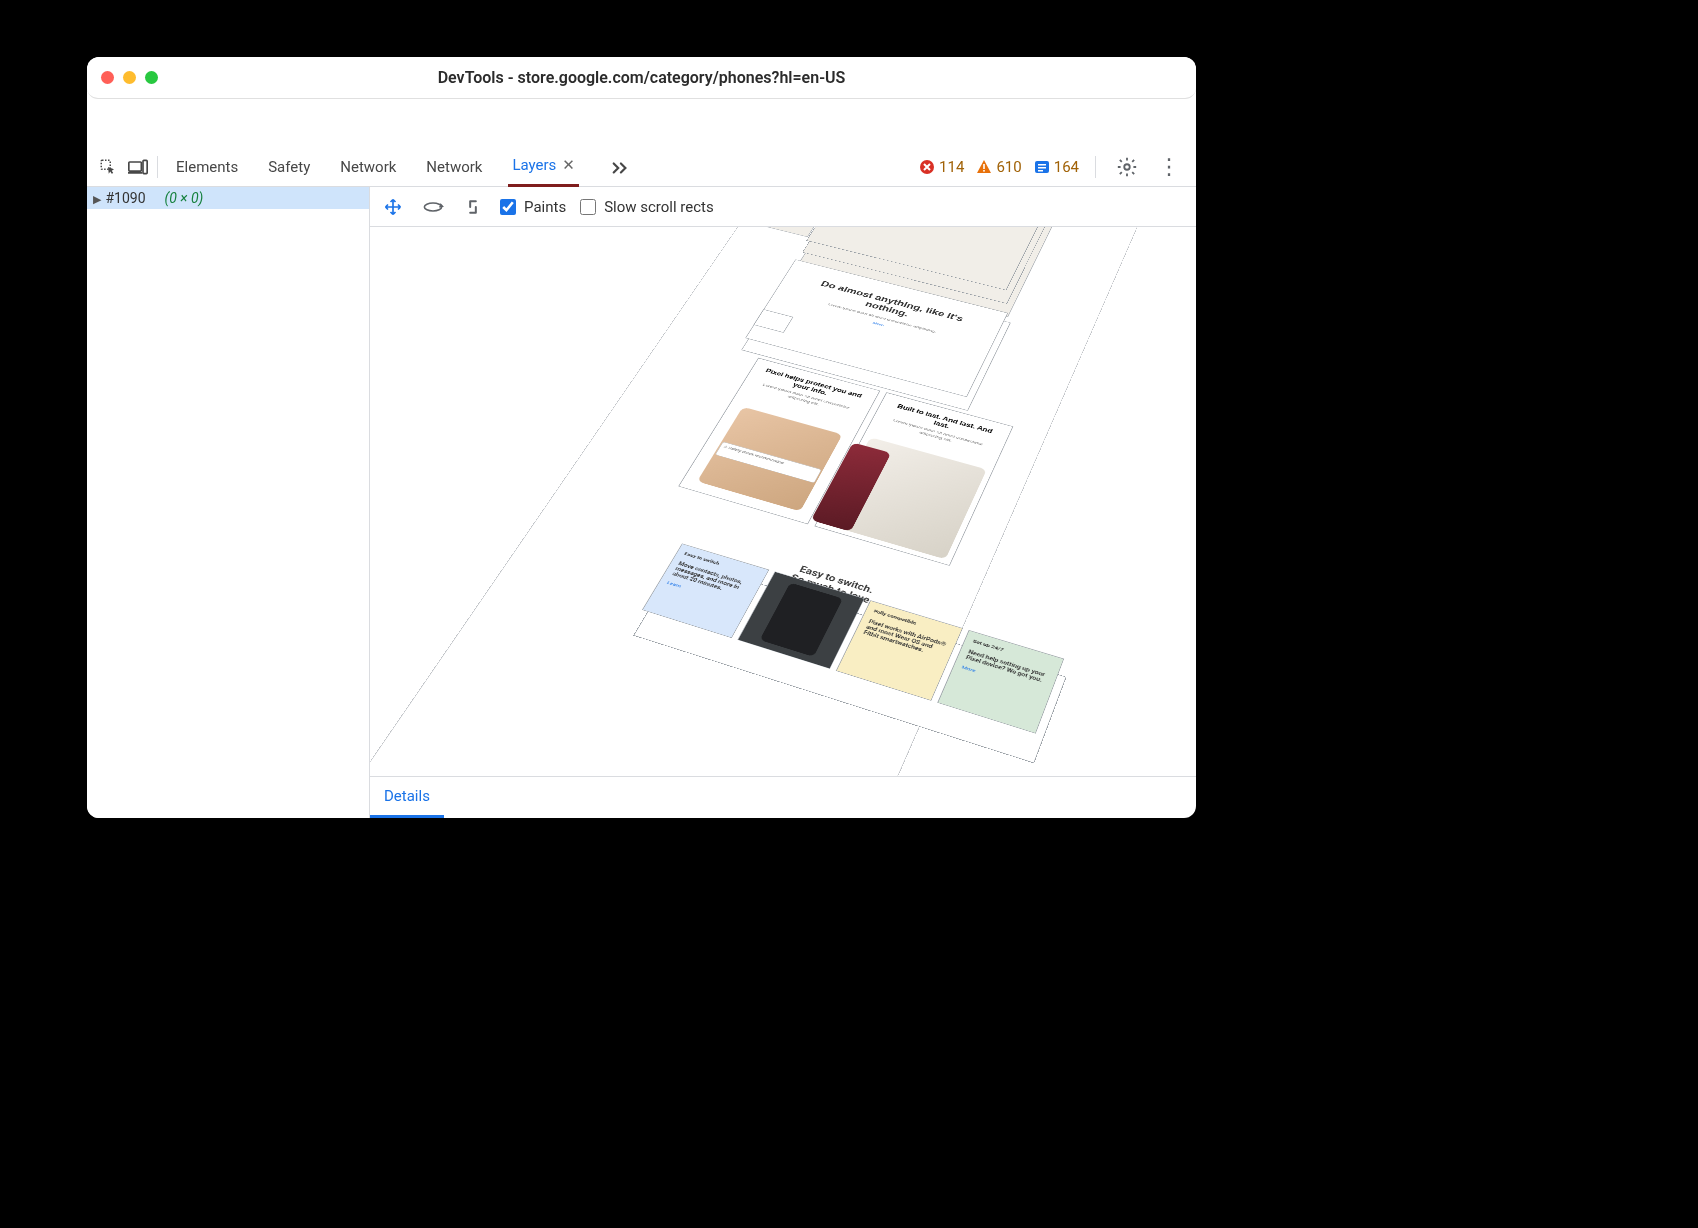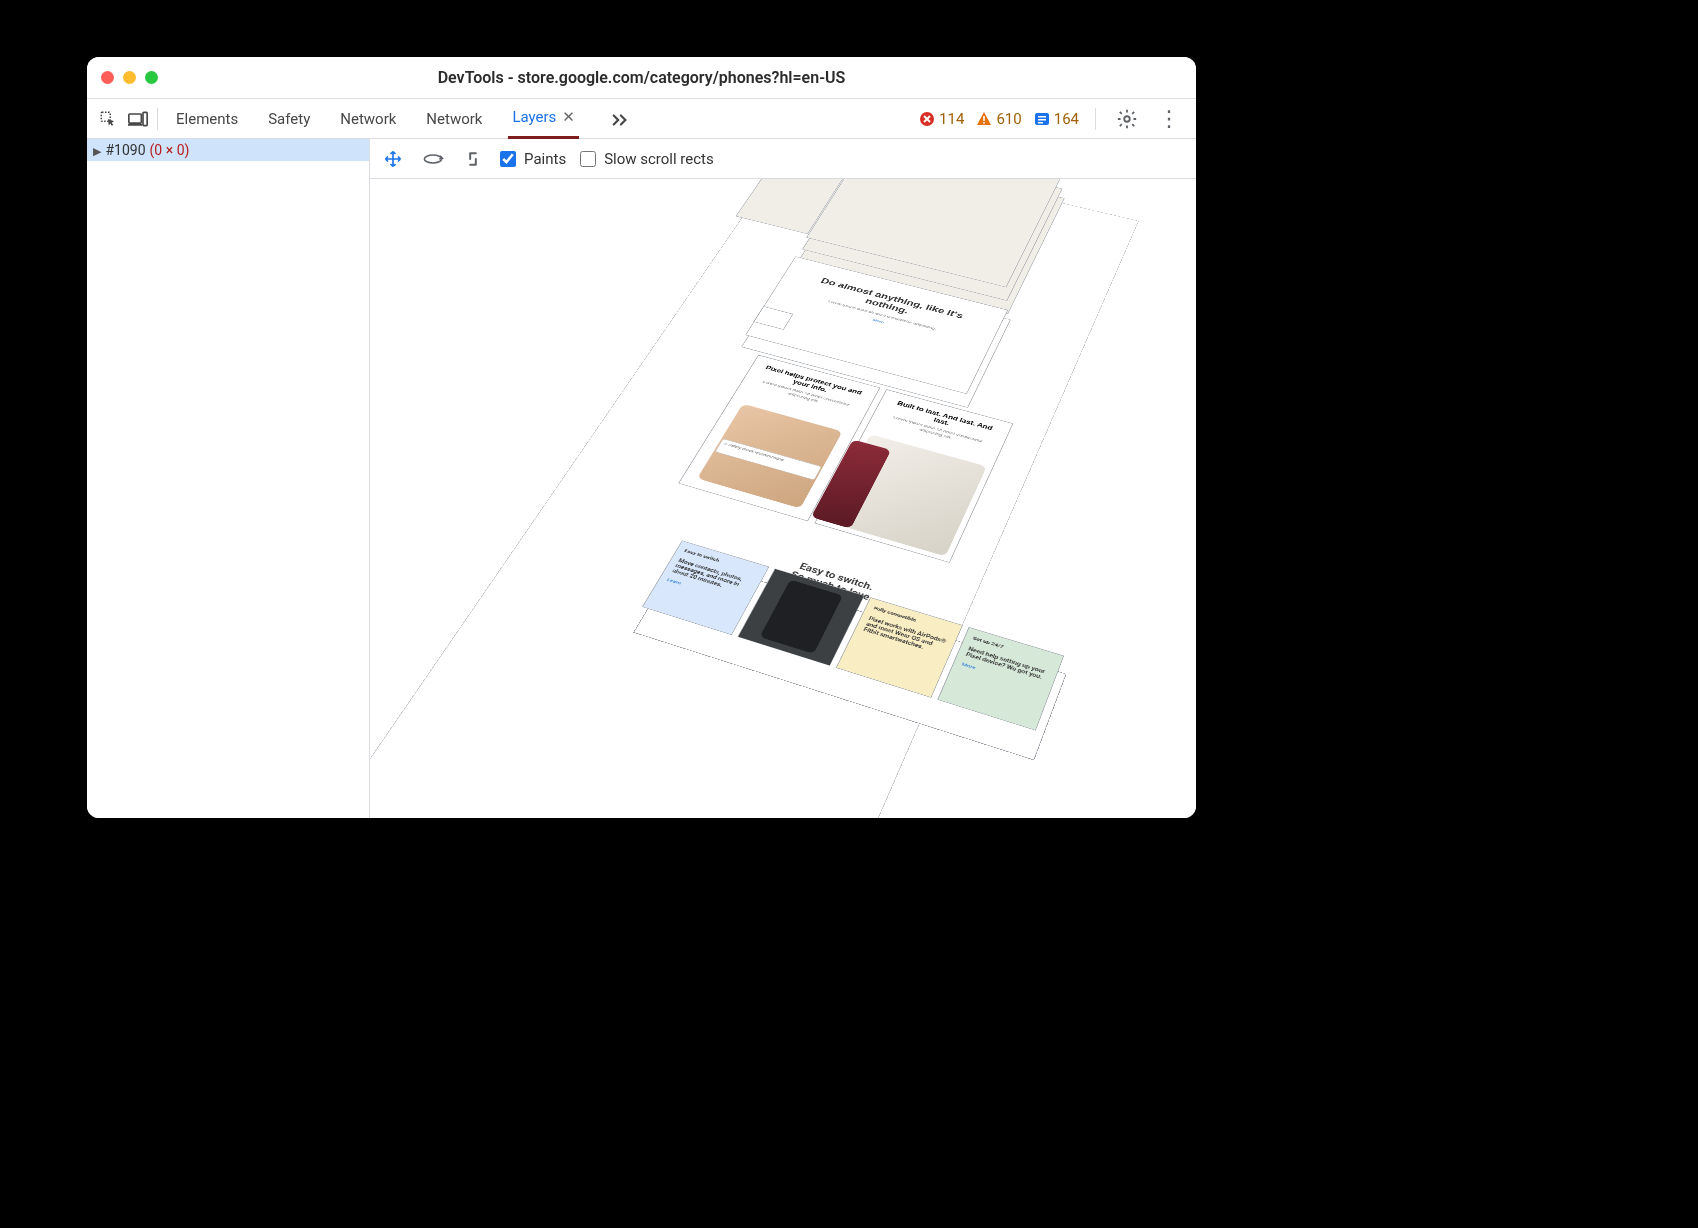--- a/index.html
+++ b/index.html
@@ -26,6 +26,7 @@
     background: #fff;
     border-bottom: 1px solid #e0e0e0;
     position: relative;
+    border-radius: 11px;
   }
   .traffic { display: flex; gap: 9px; }
   .dot { width: 13px; height: 13px; border-radius: 50%; }

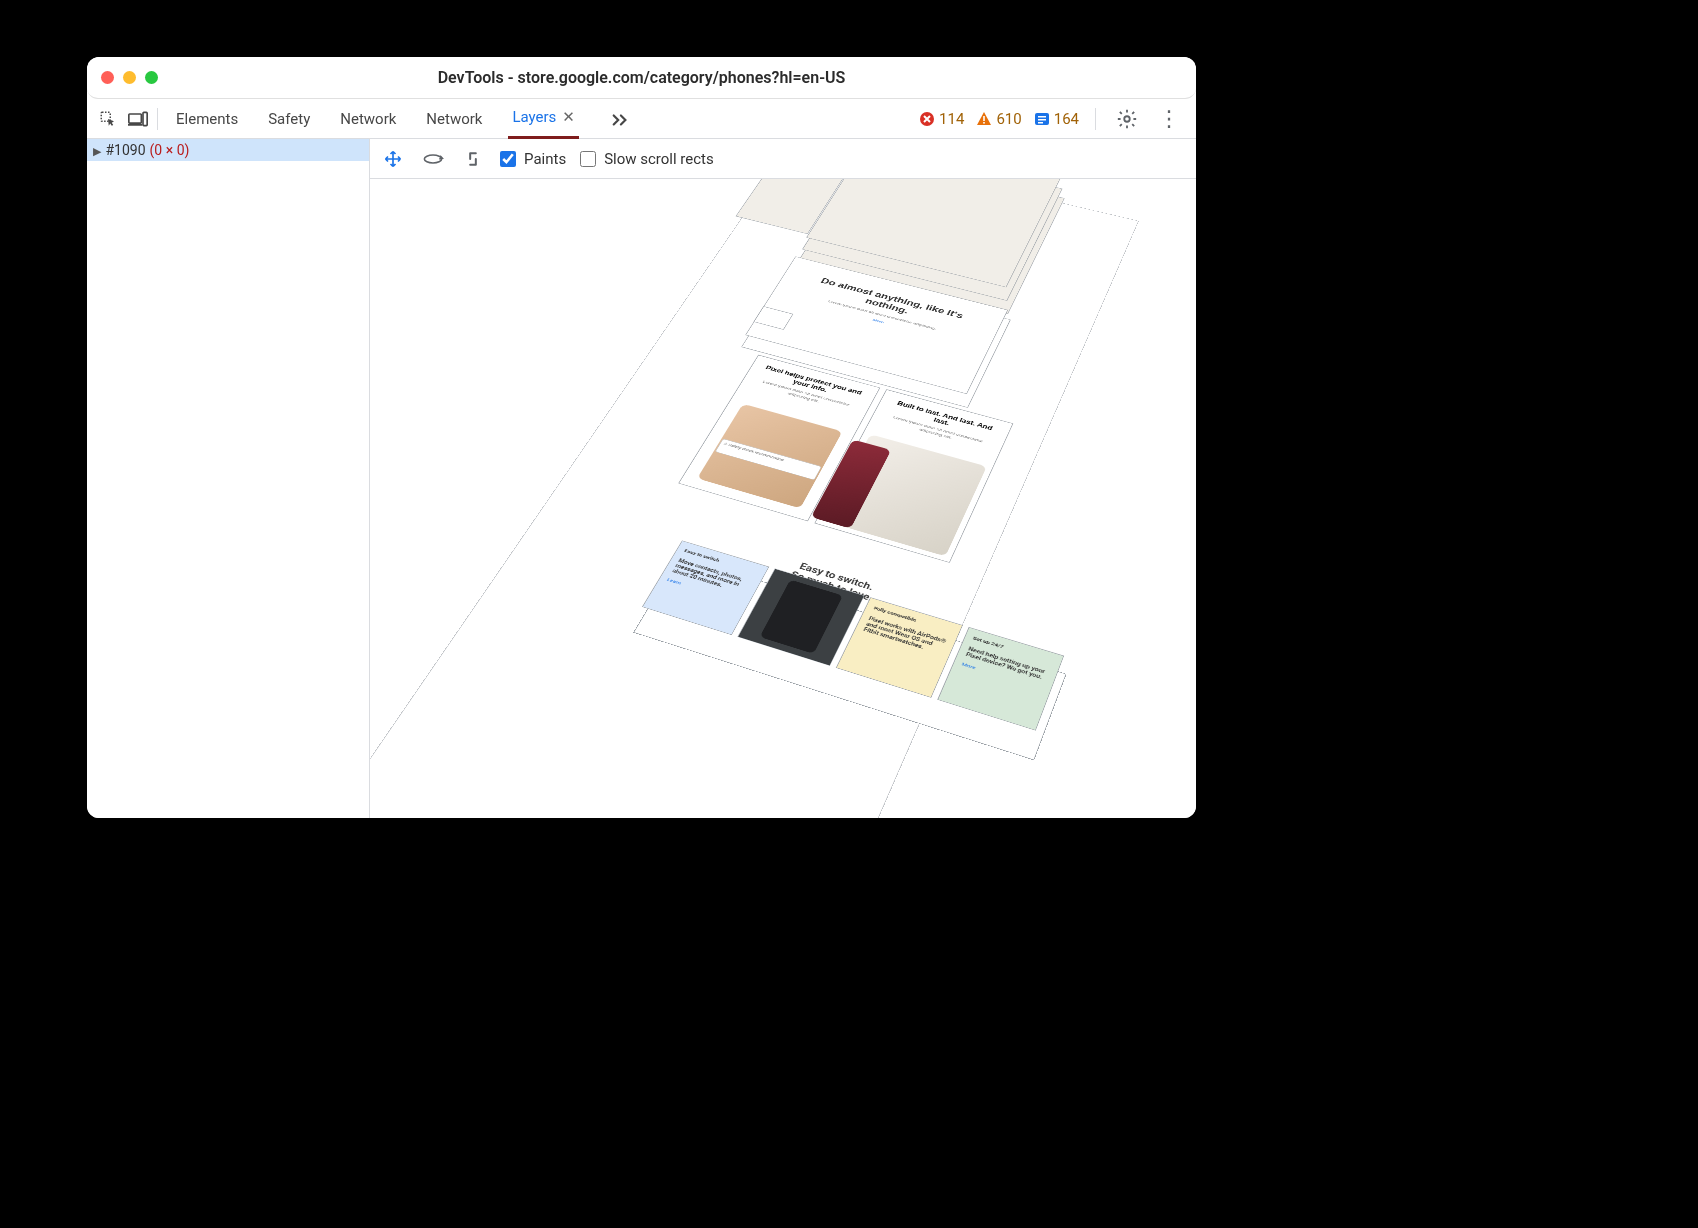--- a/index.html
+++ b/index.html
@@ -43,6 +43,7 @@
     border-bottom: 1px solid #dadce0;
     padding: 0 6px;
     background: #fff;
+    margin-top: 48px;
   }
   .tb-left { display: flex; align-items: center; gap: 0; }
   .tb-iconbtn { width: 30px; height: 30px; display: flex; align-items: center; justify-content: center; color: #474747; border-radius:4px;}

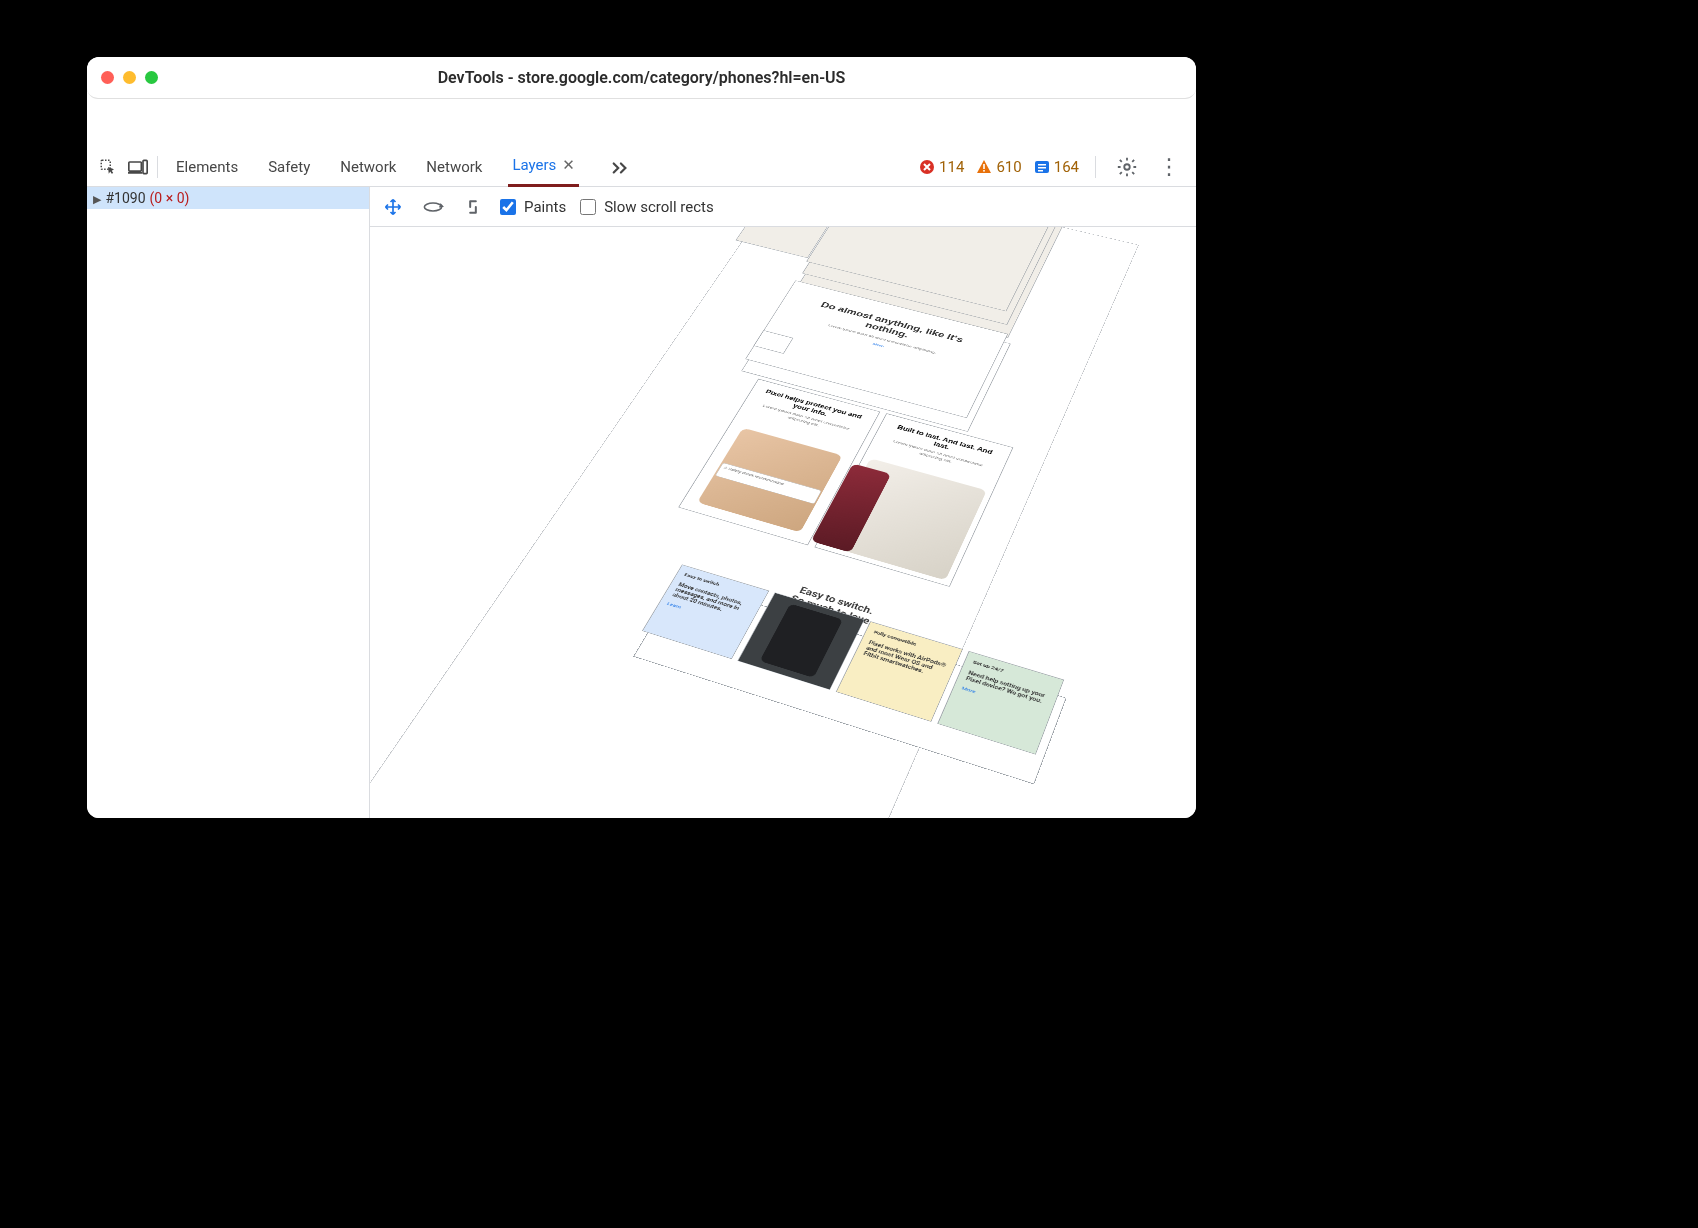--- a/index.html
+++ b/index.html
@@ -62,7 +62,7 @@
   .sidebar { width: 283px; border-right:1px solid #dadce0; background:#fff;}
   .side-row { background:#cfe4fb; padding: 3px 6px; font-size:14px; color:#333; display:flex; align-items:center; gap:4px;}
   .side-row .tri { display:inline-block; transform: translateY(1px); font-size:11px; color:#555;}
-  .side-row .dim{ color:#b91c1c; margin-left:0;}
+  .side-row .dim{ color:#15803d; margin-left:15px;font-style:italic;}
   .main { flex:1; display:flex; flex-direction:column; min-width:0;}
   .controls { height: 40px; border-bottom:1px solid #dadce0; display:flex; align-items:center; gap:14px; padding:0 10px;}
   .controls .ctl { width:26px; height:26px; display:flex; align-items:center; justify-content:center; color:#5f6368; cursor:pointer; border-radius:4px;}

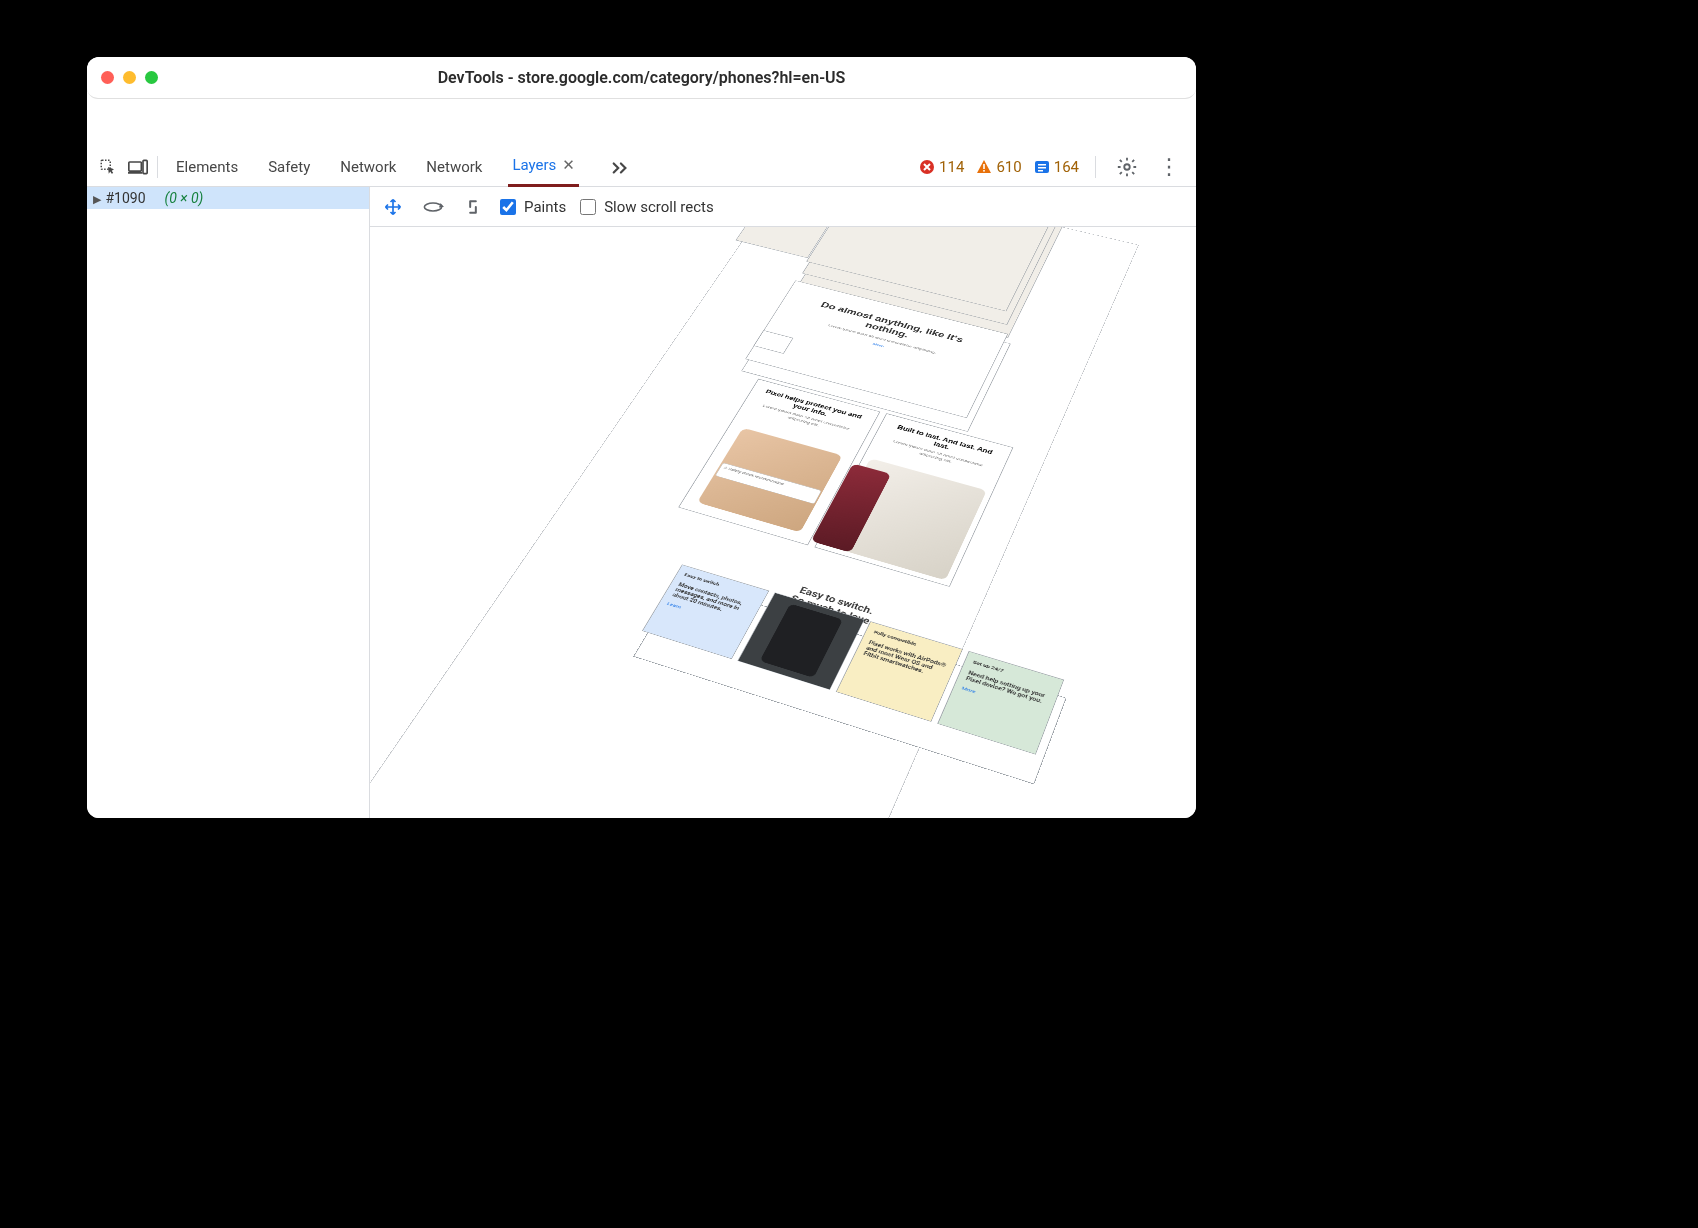--- a/index.html
+++ b/index.html
@@ -293,6 +293,9 @@
         </div>
       </div>
 
+      <div class="details">
+        <div class="dtab">Details</div>
+      </div>
     </div>
   </div>
 

